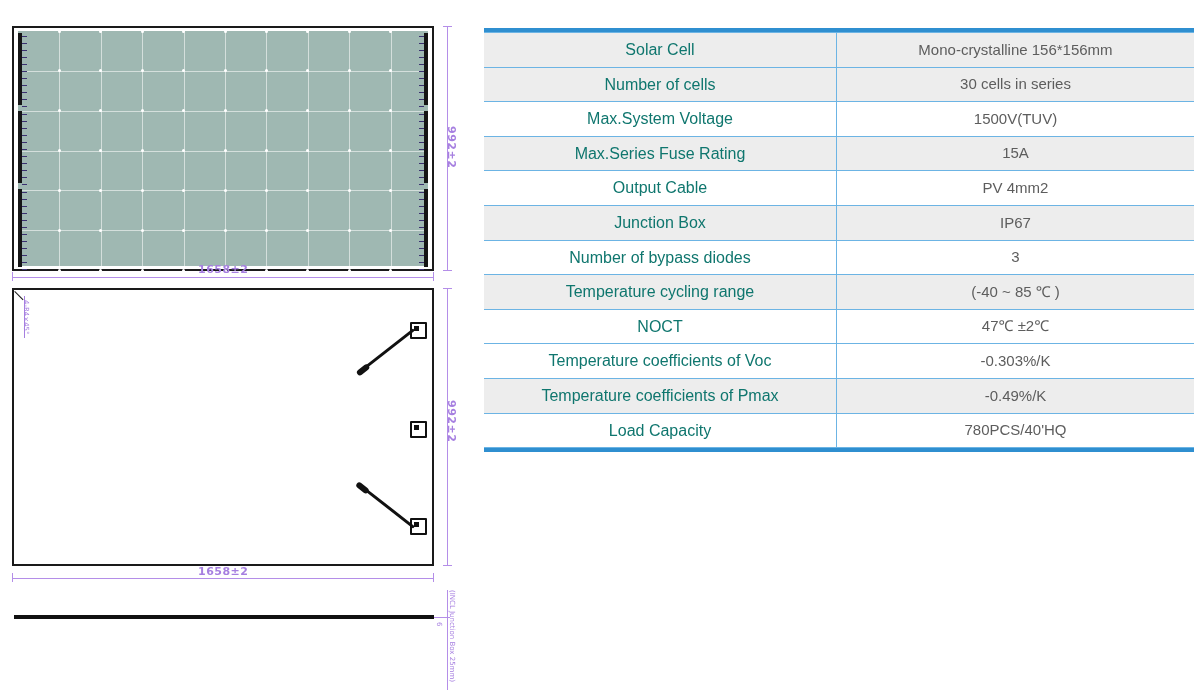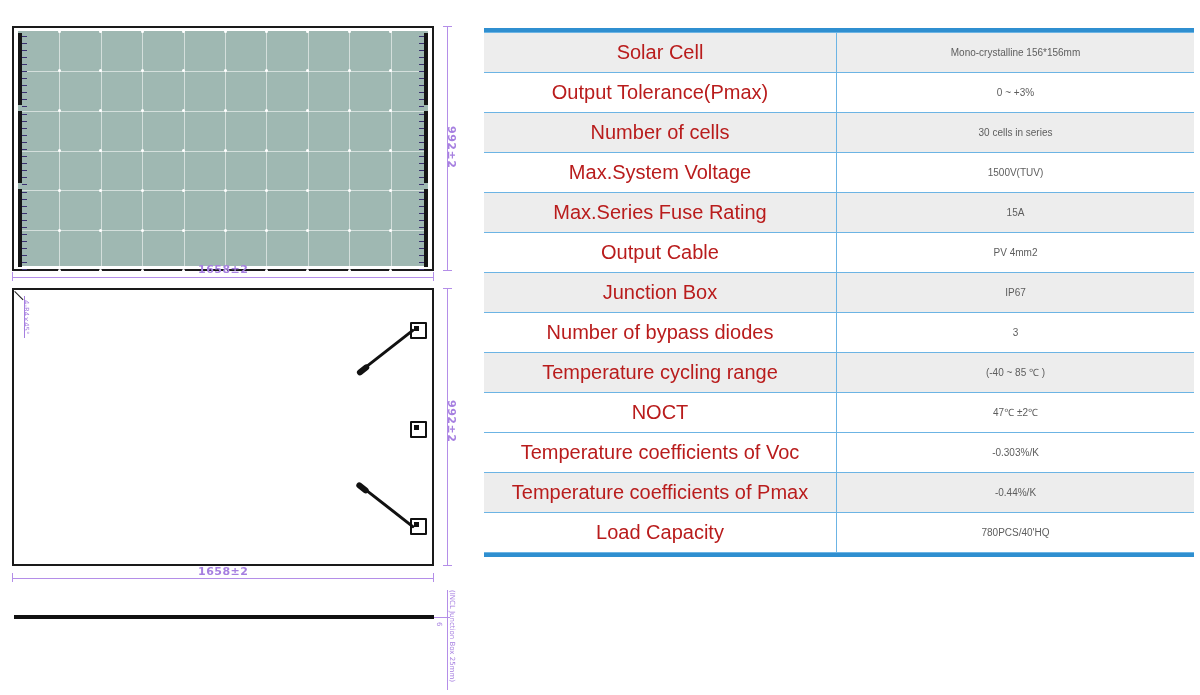--- a/index.html
+++ b/index.html
@@ -185,8 +185,8 @@
   }
   table.spec td.k {
     width: 344px;
-    color: #b91c1c;
-    font-size: 20px;
+    color: #0f766e;
+    font-size: 16px;
   }
   table.spec td.v {
     color: #5d5d5d;

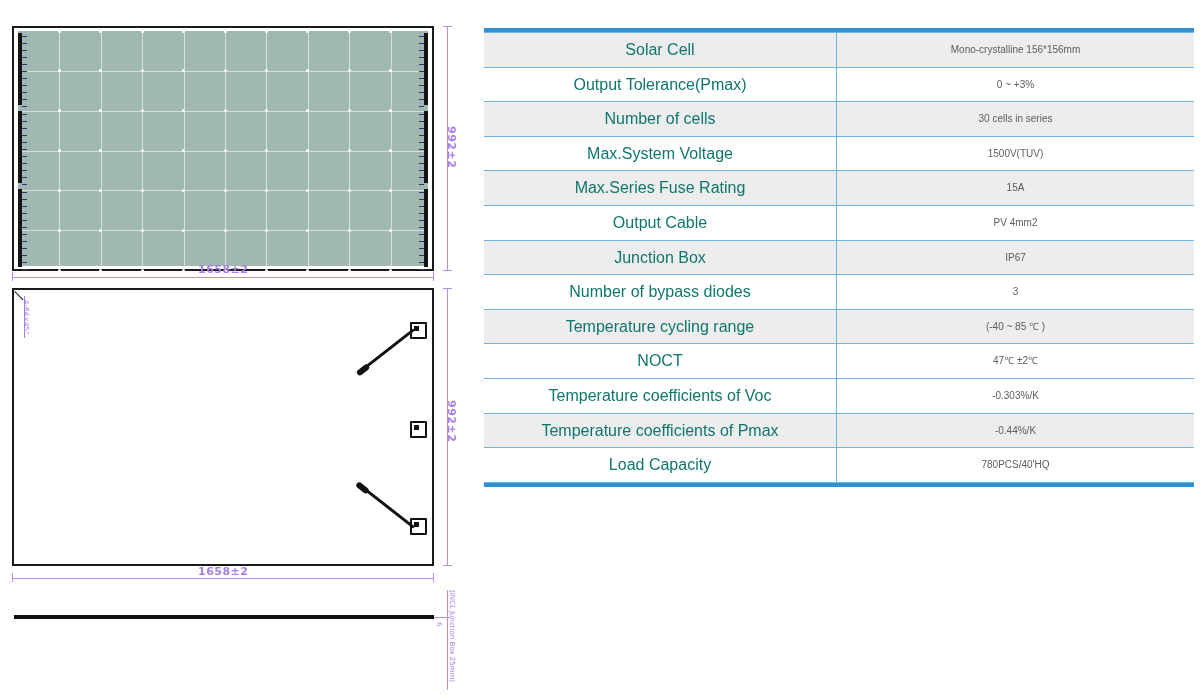--- a/index.html
+++ b/index.html
@@ -190,7 +190,7 @@
   }
   table.spec td.v {
     color: #5d5d5d;
-    font-size: 10px;
+    font-size: 15px;
     border-left: 1px solid #6cb4e4;
   }
   table.spec td.v.small { font-size: 12.5px; }

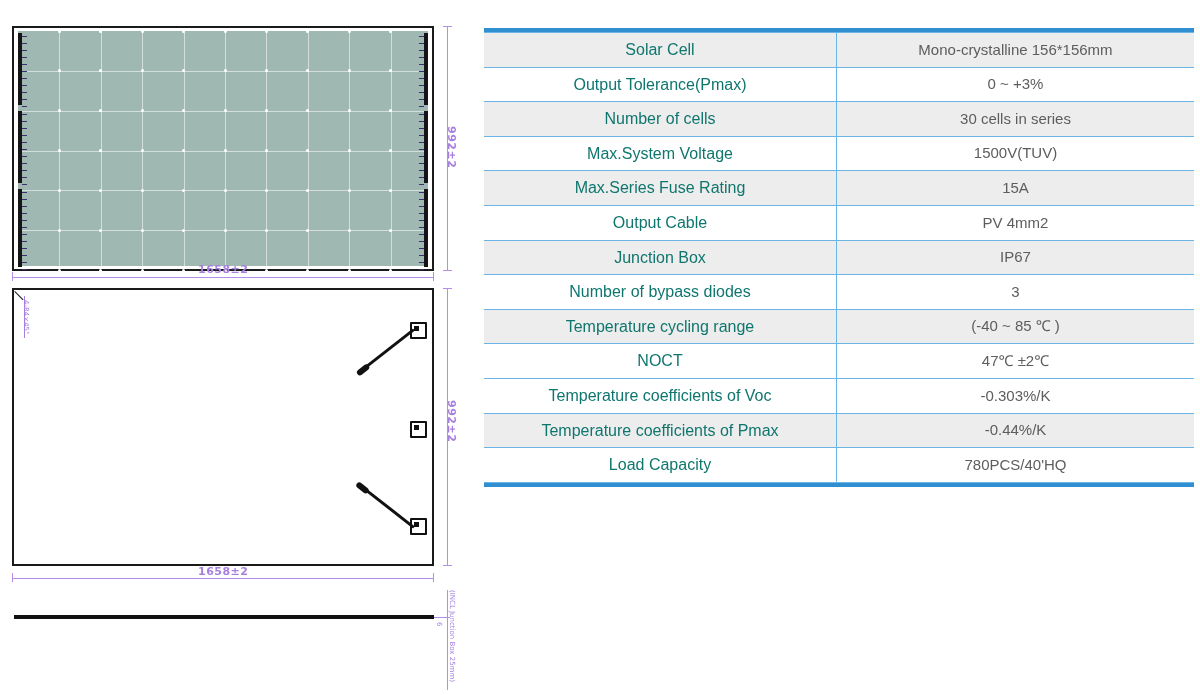--- a/index.html
+++ b/index.html
@@ -414,10 +414,6 @@
           <td class="k">Solar Cell</td>
           <td class="v">Mono-crystalline 156*156mm</td>
         </tr>
-        <tr class="row-even">
-          <td class="k">Output Tolerance(Pmax)</td>
-          <td class="v">0 ~ +3%</td>
-        </tr>
         <tr class="row-odd">
           <td class="k">Number of cells</td>
           <td class="v">30 cells in series</td>

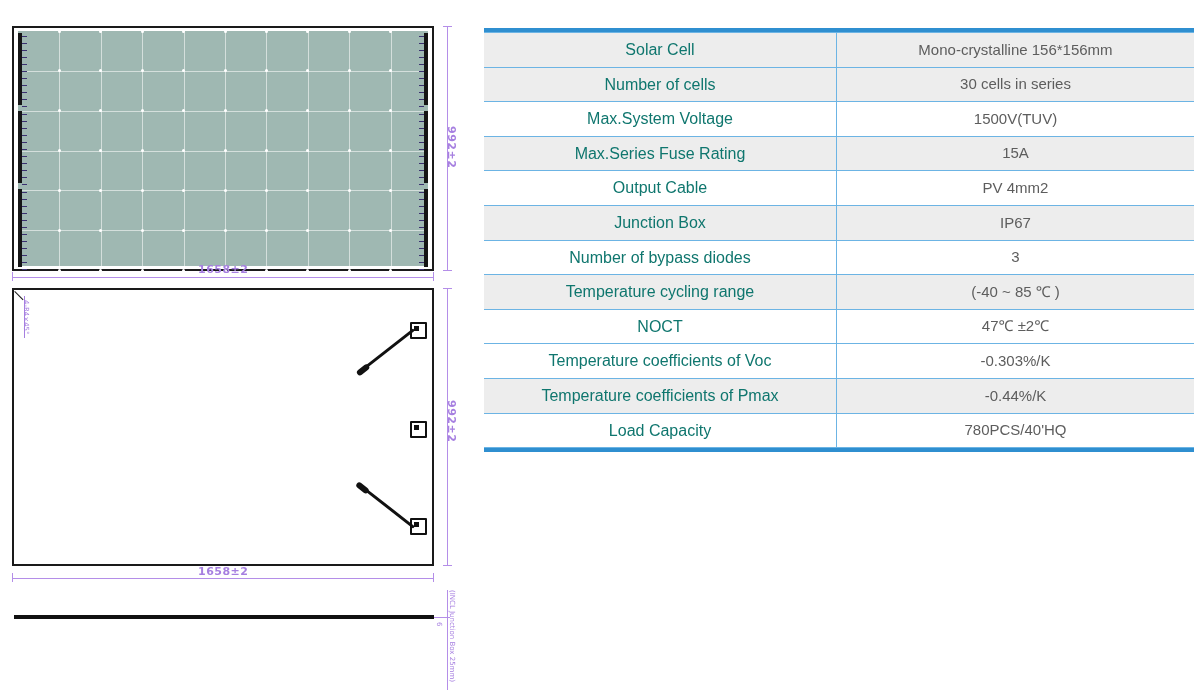--- a/index.html
+++ b/index.html
@@ -452,7 +452,7 @@
         </tr>
         <tr class="row-odd">
           <td class="k">Temperature coefficients of Pmax</td>
-          <td class="v">-0.44%/K</td>
+          <td class="v">-0.49%/K</td>
         </tr>
         <tr class="row-even">
           <td class="k">Load Capacity</td>

